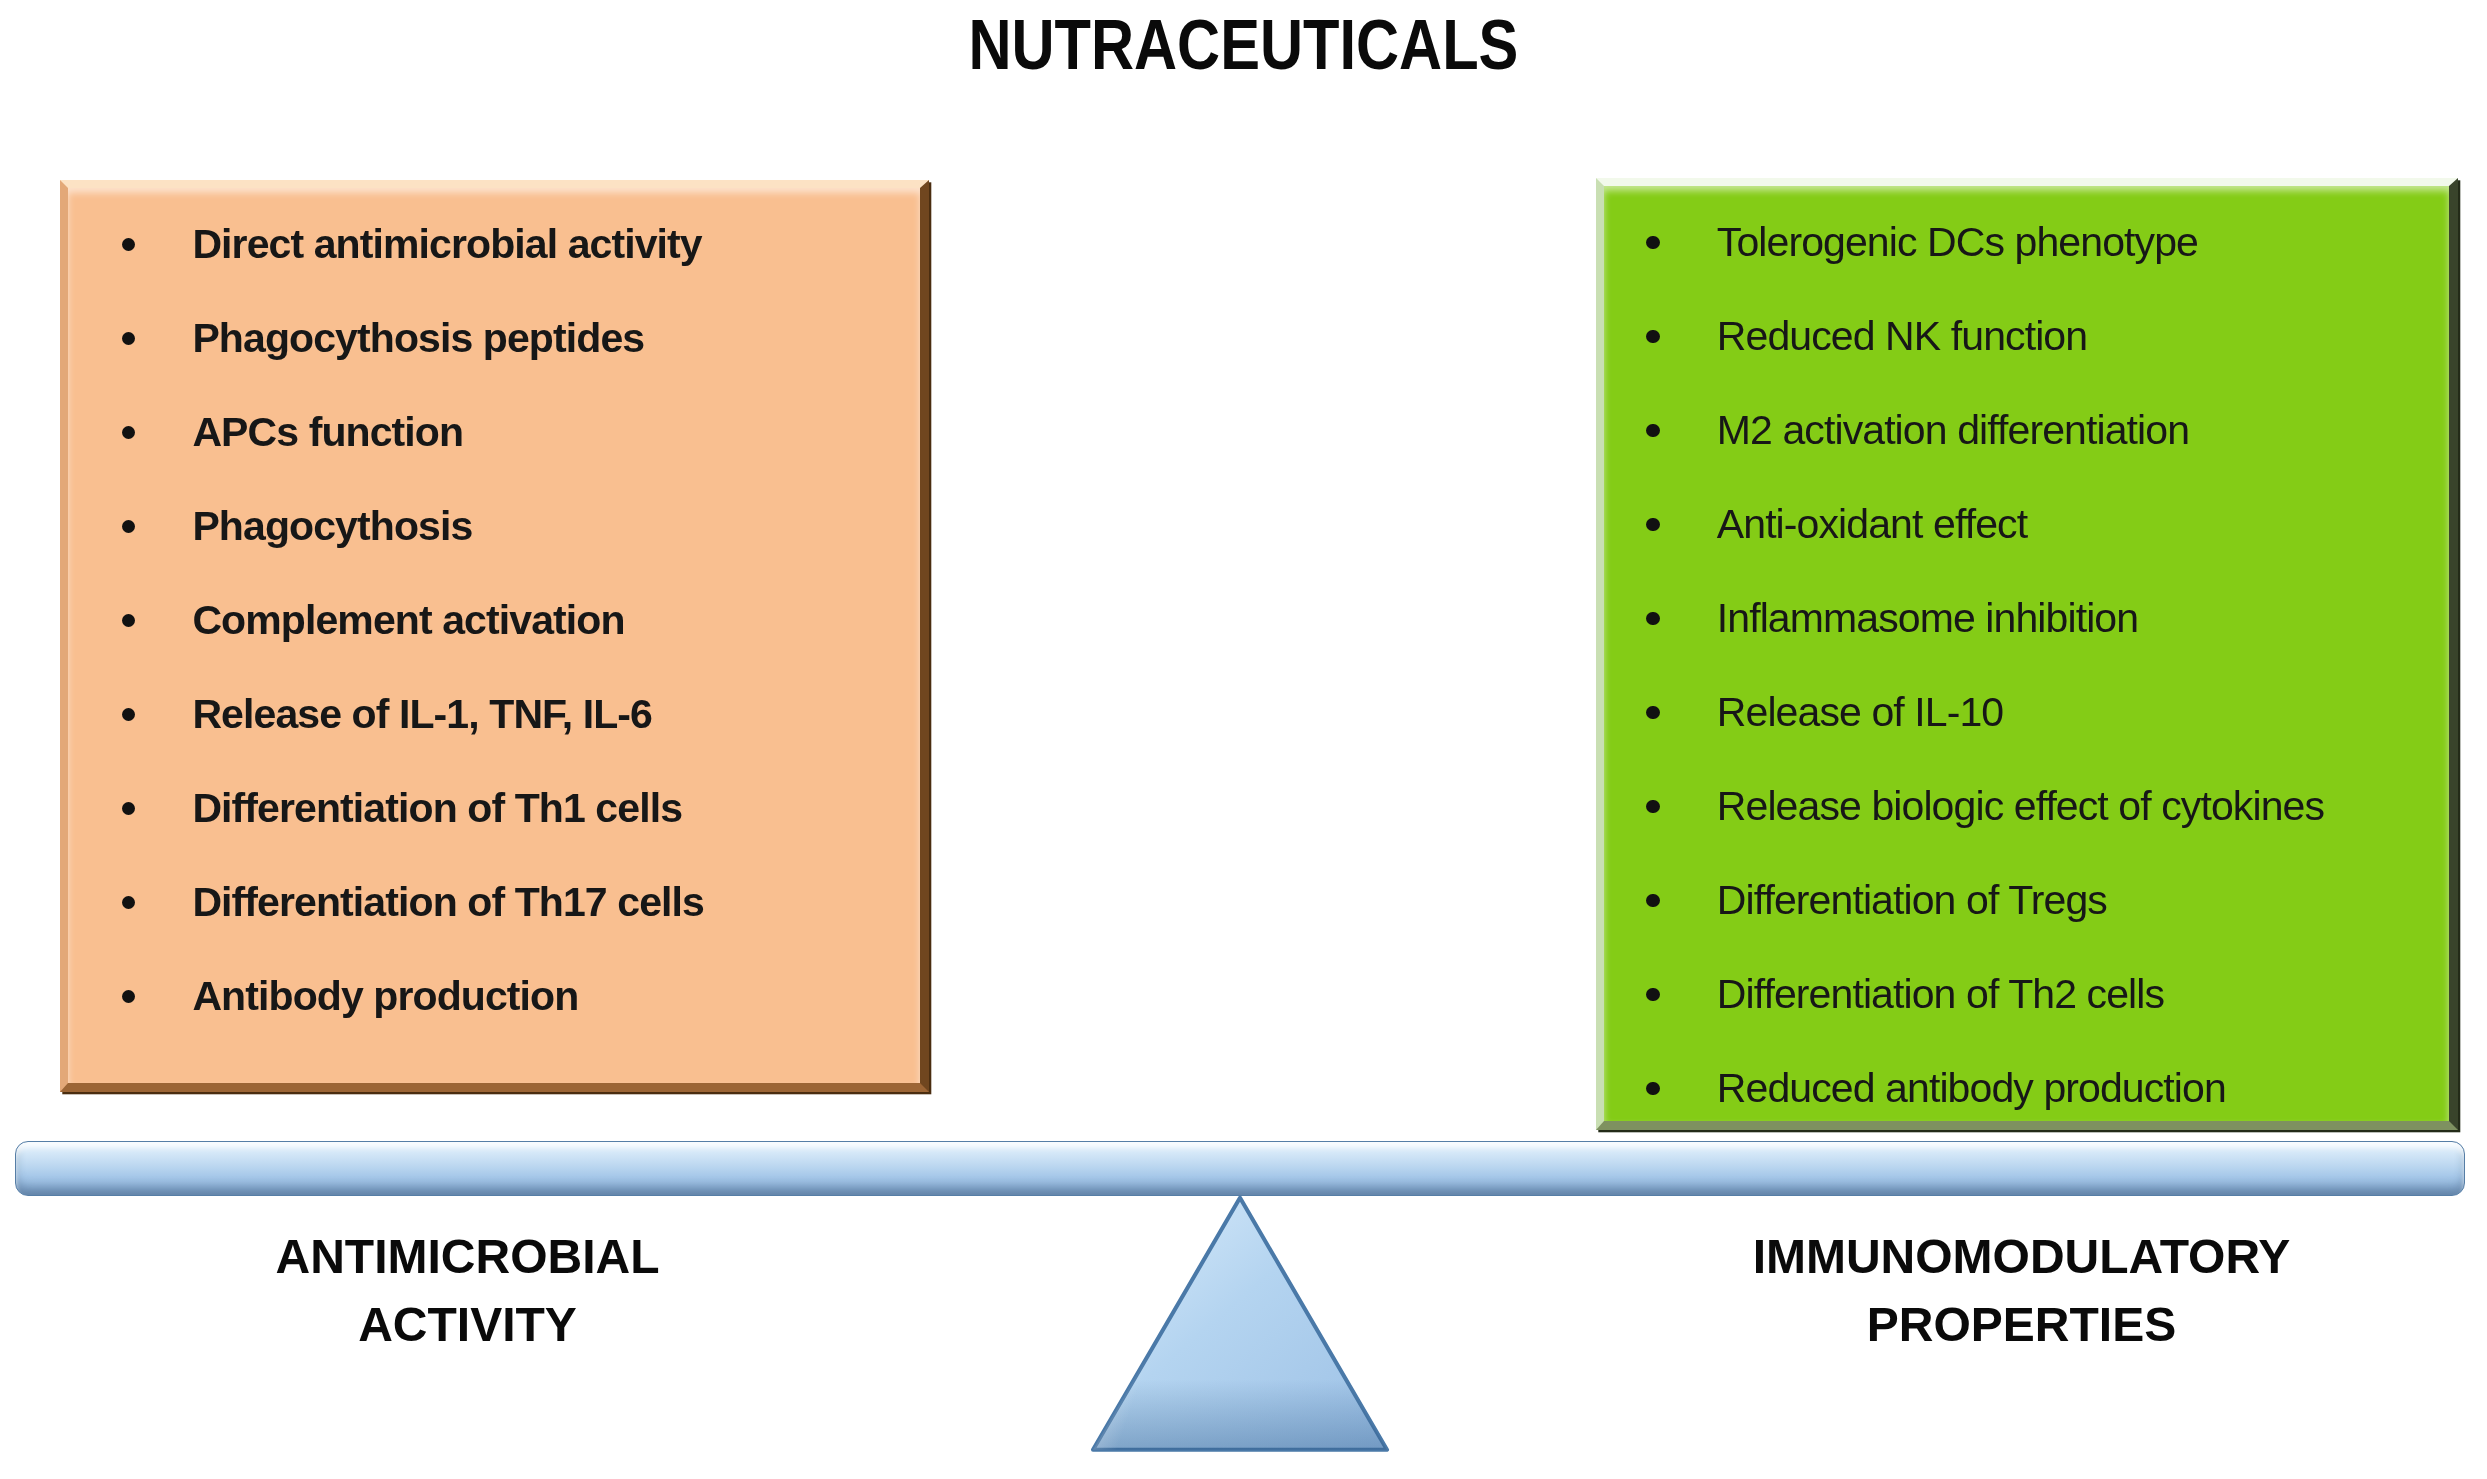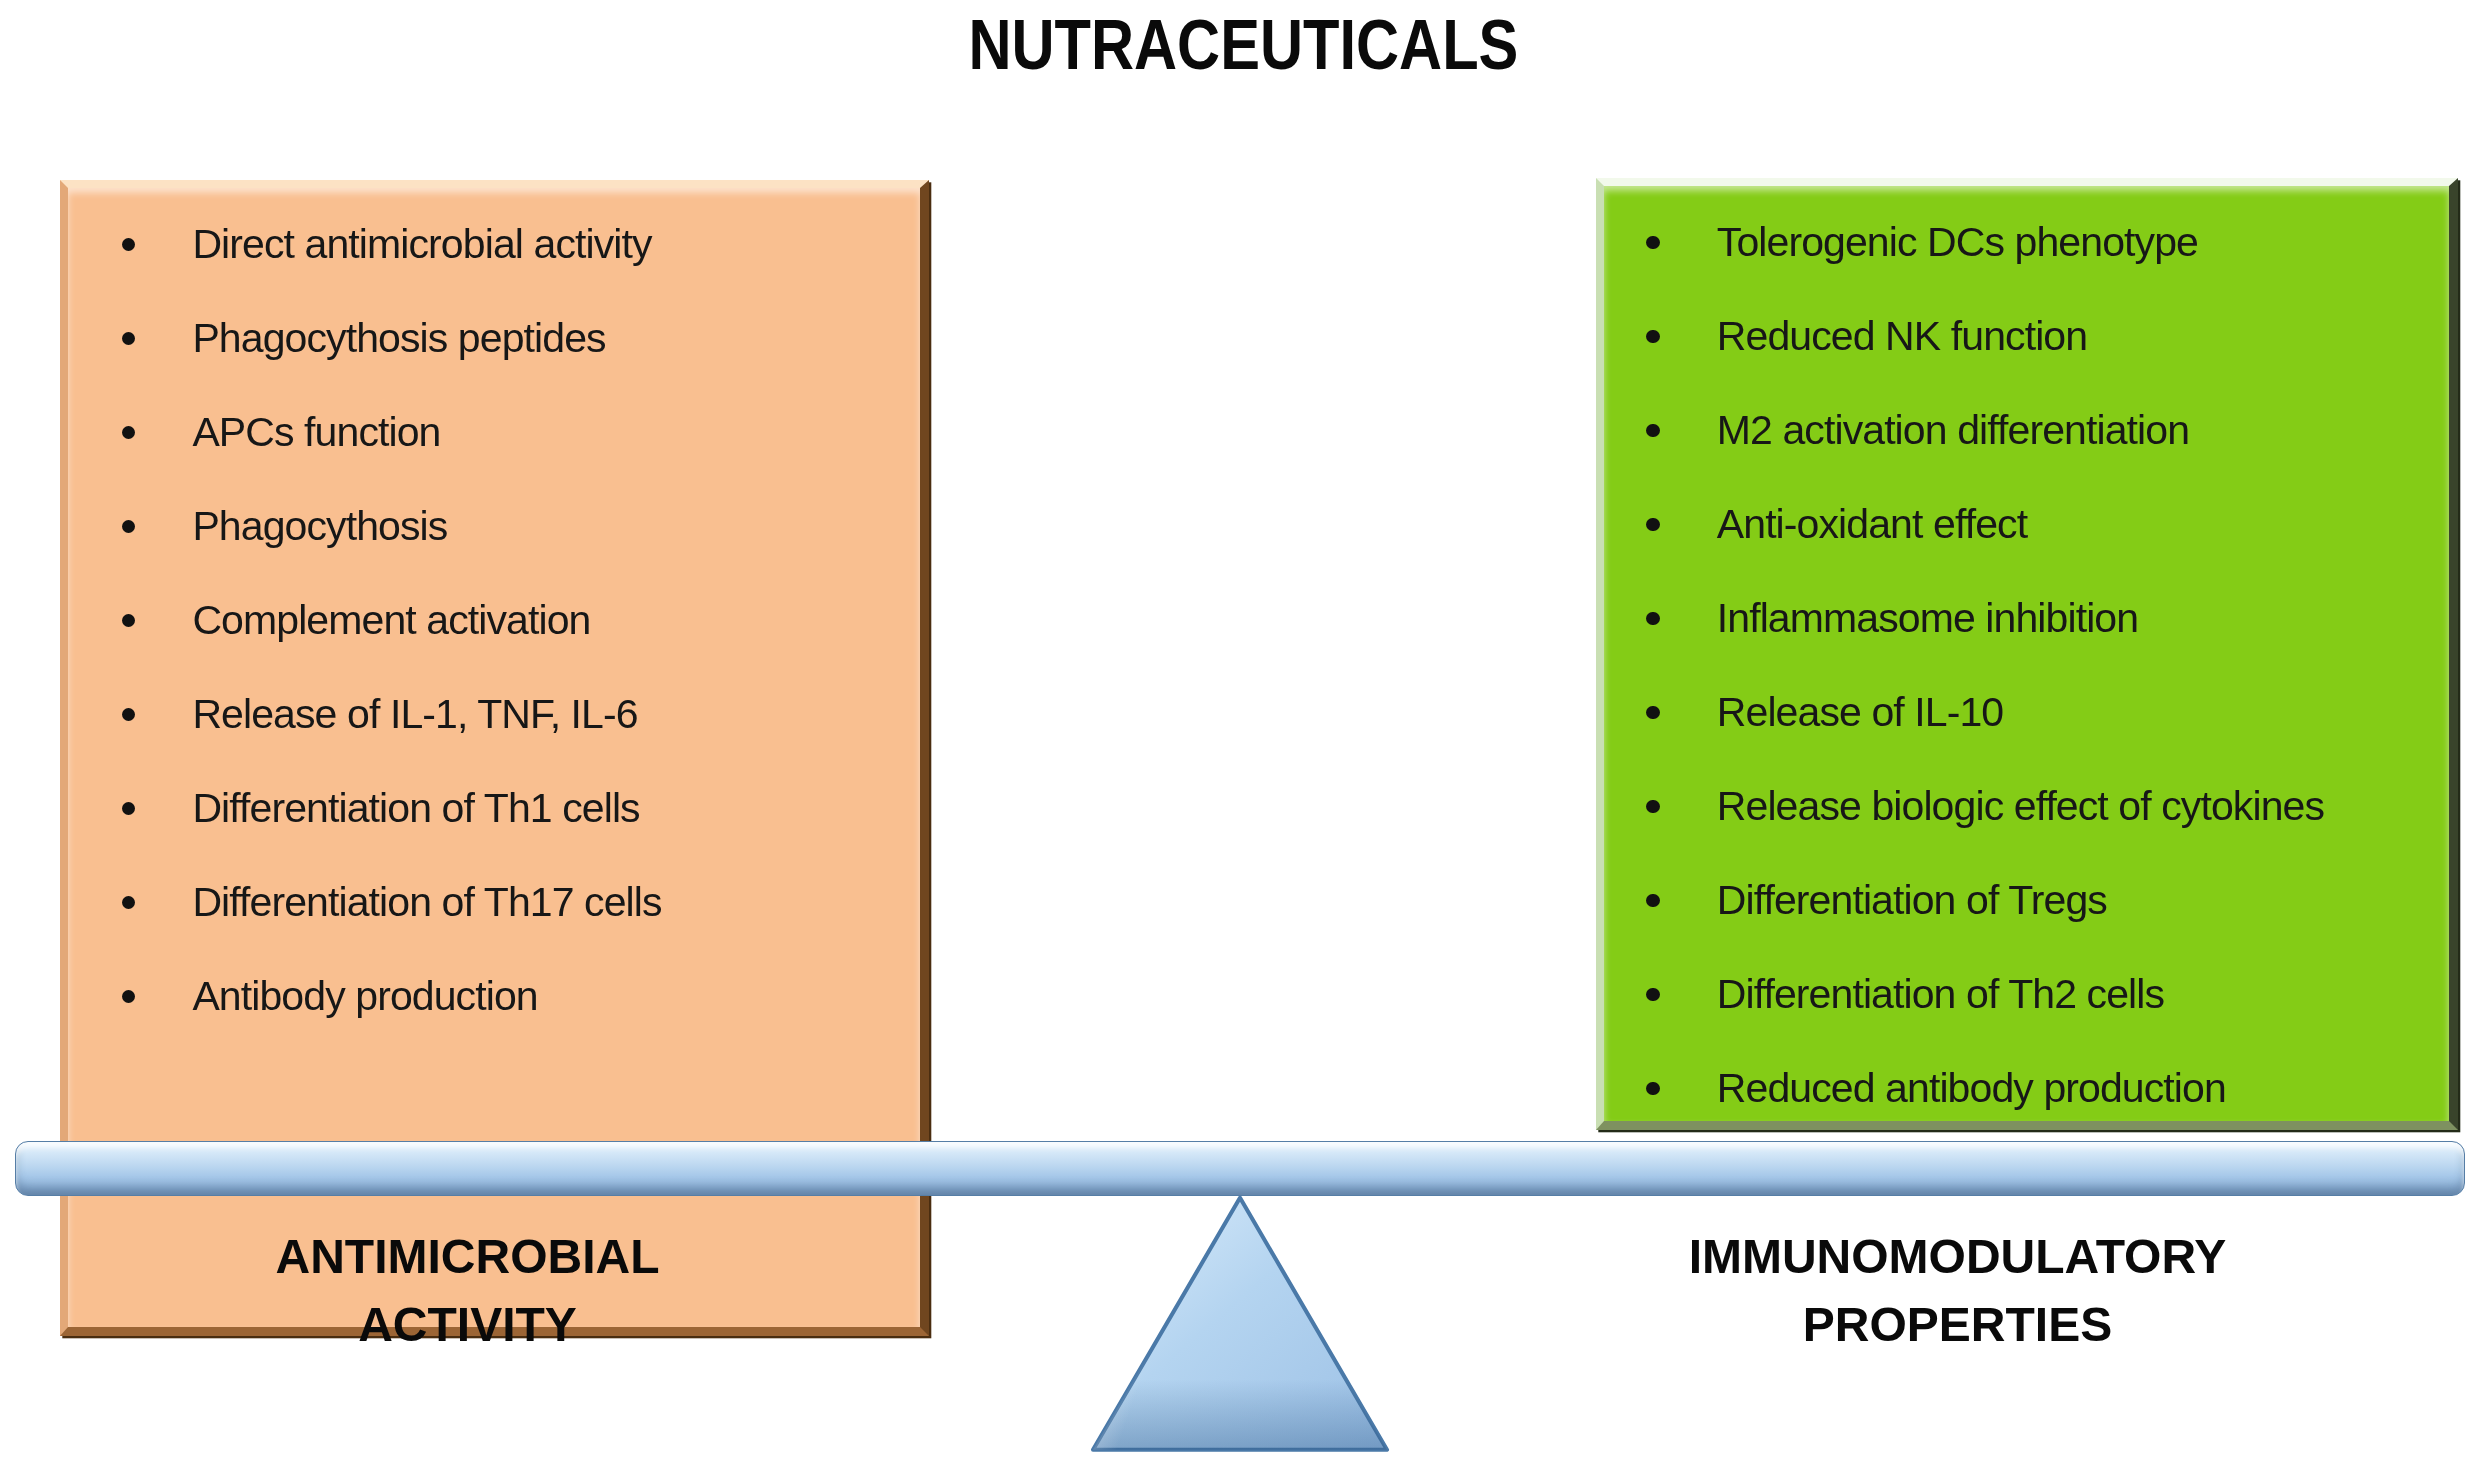--- a/index.html
+++ b/index.html
@@ -20,12 +20,13 @@
     box-sizing:border-box;
   }
   .panel.orange{
-    left:60px;top:180px;width:869px;height:1156px;
+    left:60px;top:180px;width:869px;height:912px;
     background:#F9BF90;
     border-width:8.2px 9.3px 9.3px 8.2px;
     border-top-color:#FCE2C4;border-left-color:#E3A878;
     border-right-color:#70461F;border-bottom-color:#9C6535;
     box-shadow:2.3px 2.3px 0 #4a2d10, inset 0 4.7px 7px rgba(255,255,255,0.55);
+    font-weight:bold;
   }
   .panel.green{
     left:1596px;top:178px;width:862px;height:952px;

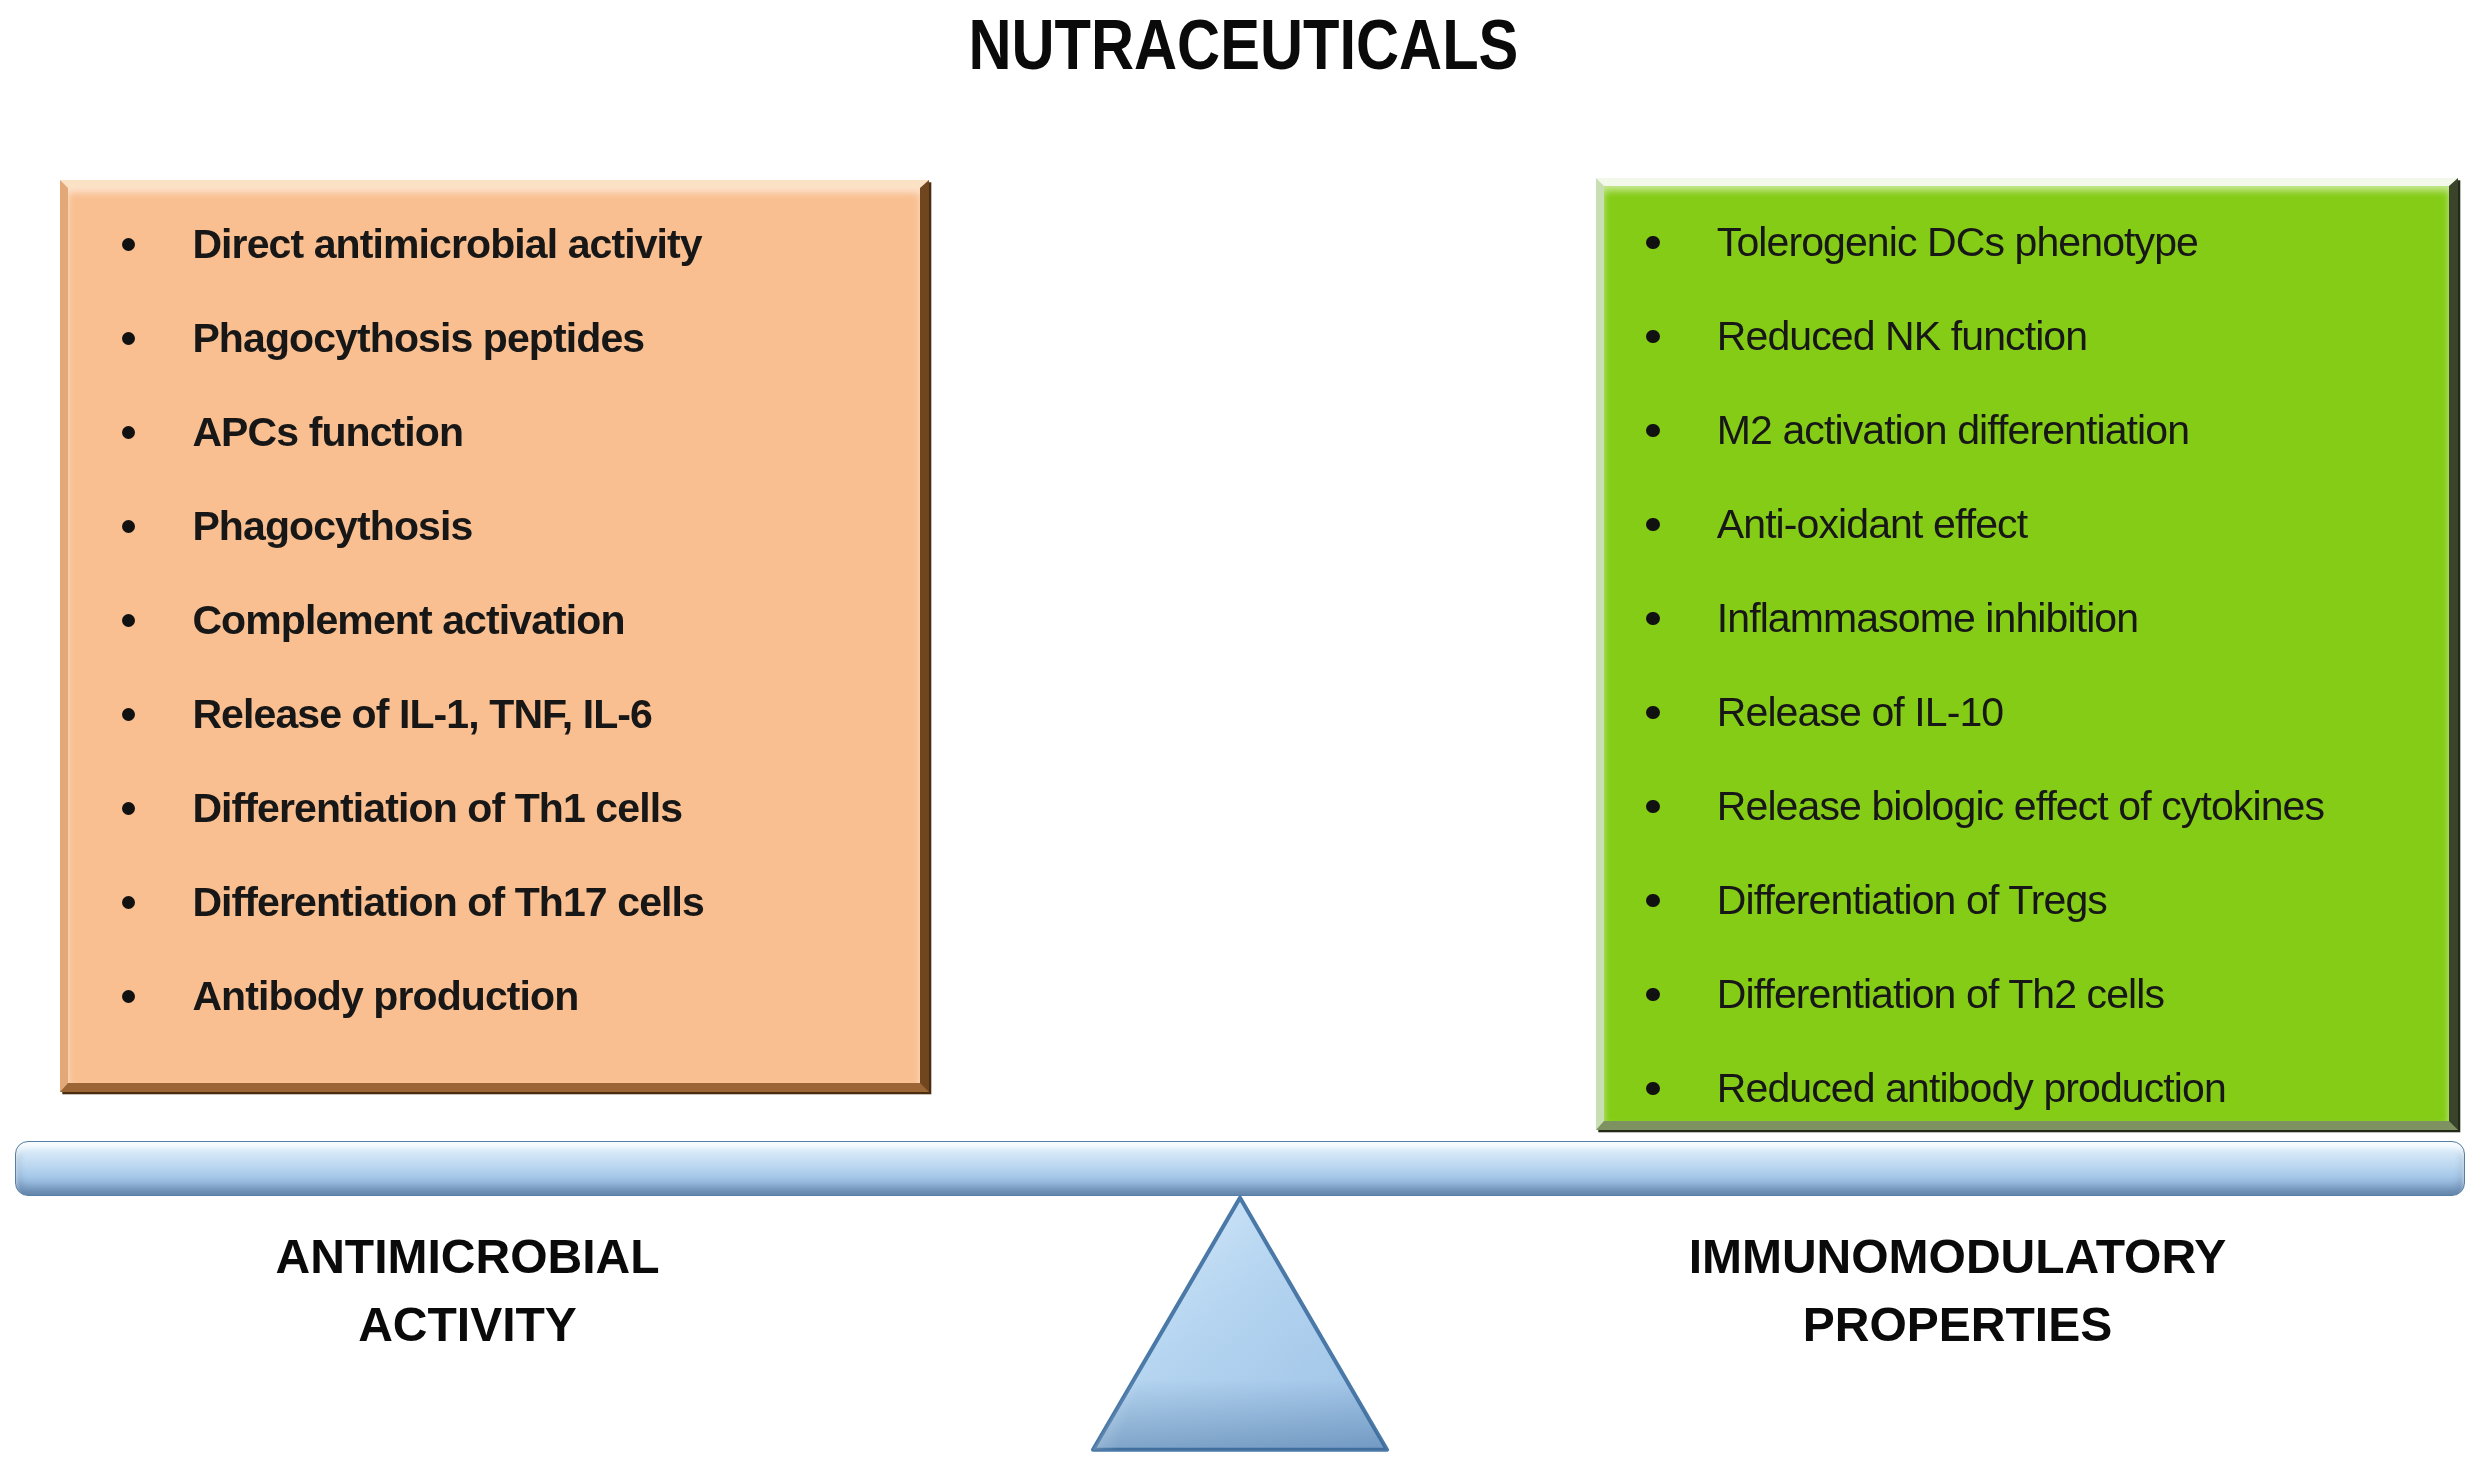--- a/index.html
+++ b/index.html
@@ -63,7 +63,7 @@
     white-space:nowrap;
   }
   .balance-label.left{left:117px;text-align:center;}
-  .balance-label.right{left:1607px;}
+  .balance-label.right{left:1671px;}
 </style>
 </head>
 <body>

